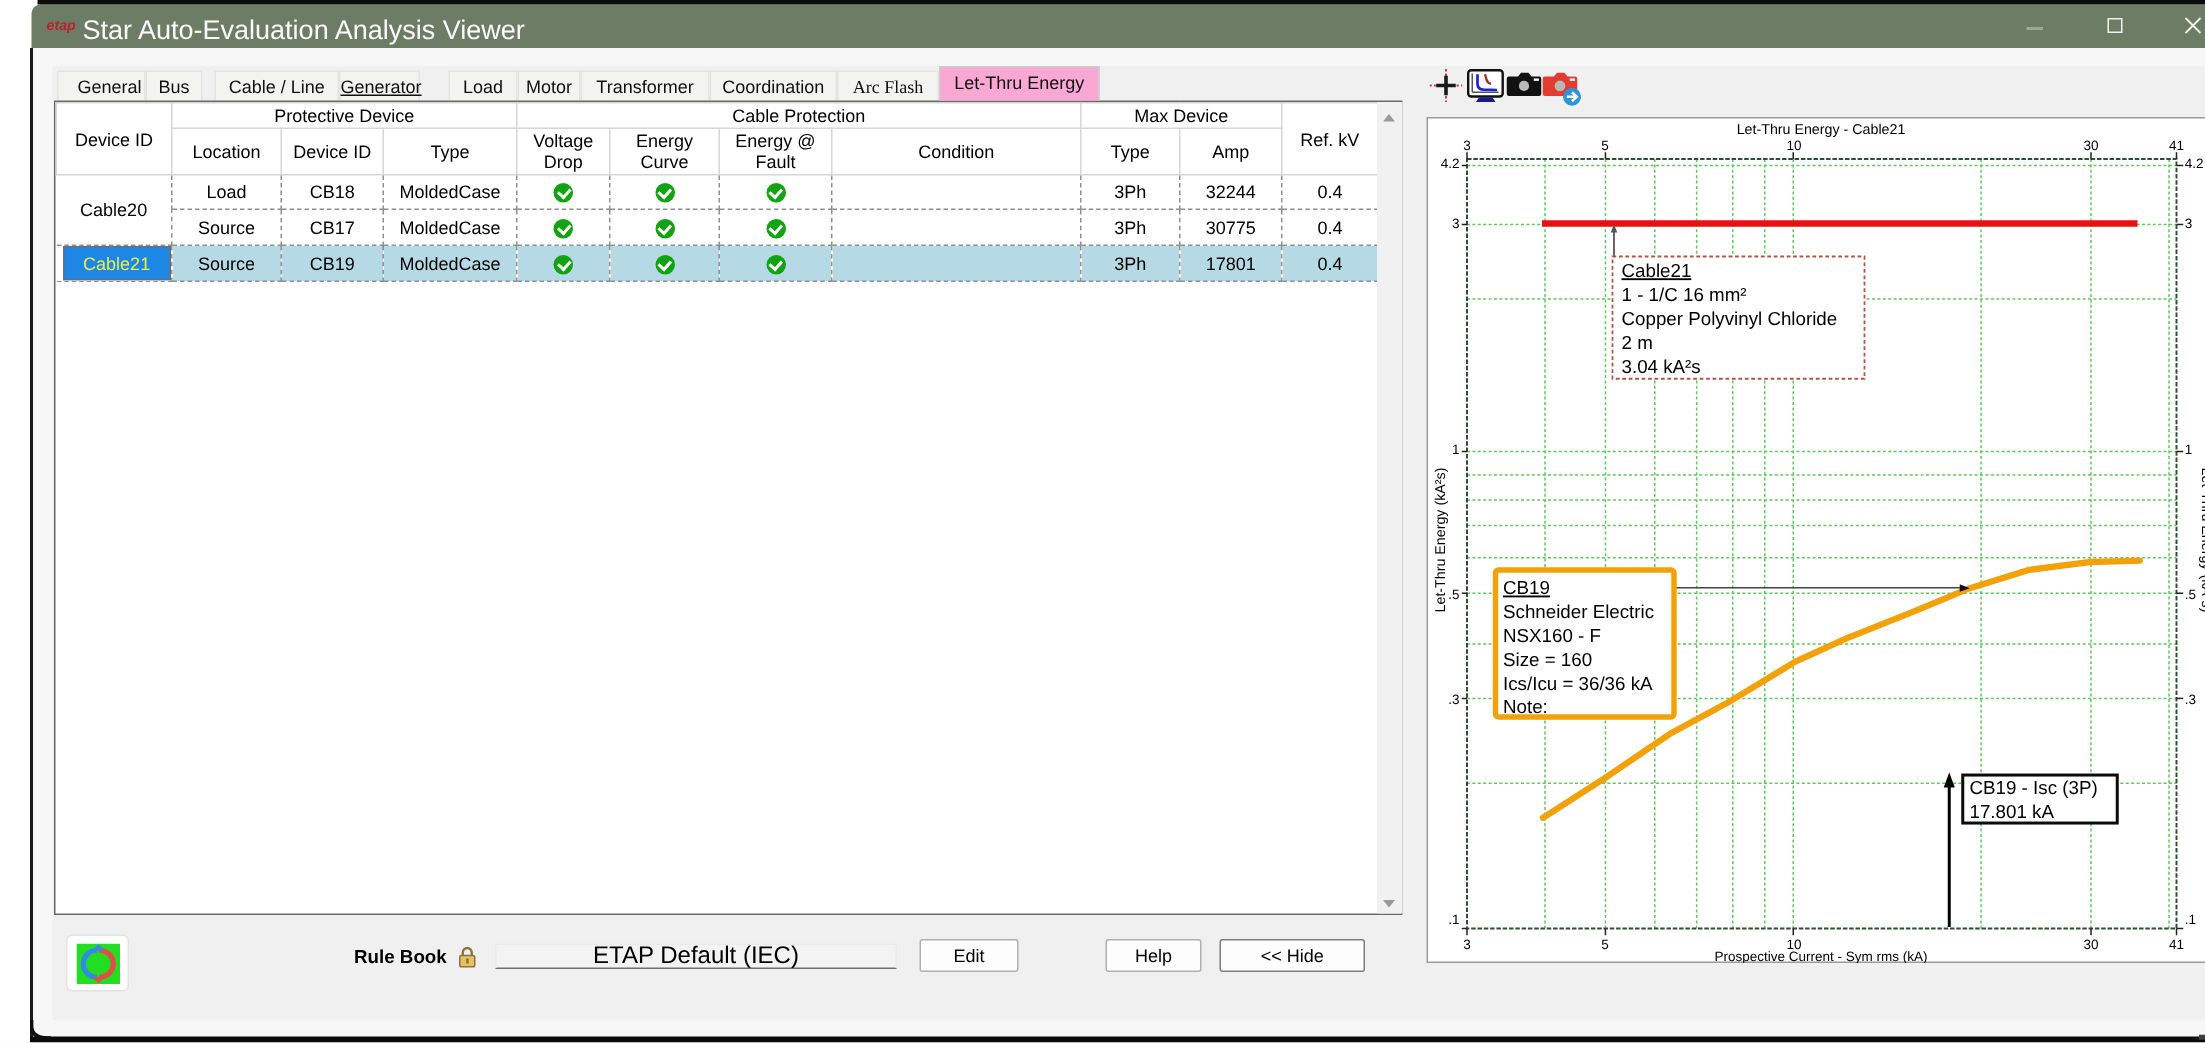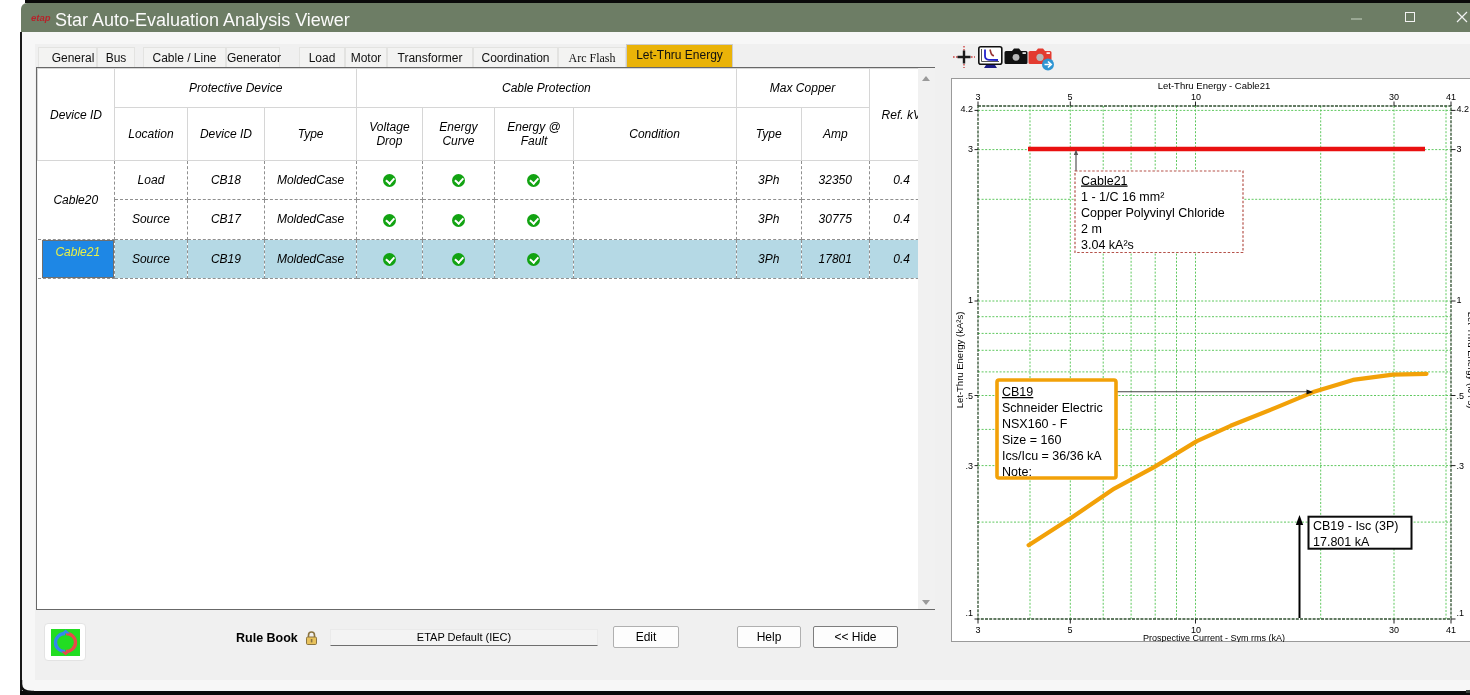--- a/index.html
+++ b/index.html
@@ -66,7 +66,7 @@
     <div class="tab" style="left:18px; width:59px;padding-left:11px;">General</div>
     <div class="tab" style="left:77px; width:38px;">Bus</div>
     <div class="tab" style="left:123px; width:83px;">Cable / Line</div>
-    <div class="tab" style="left:206px; width:54px;">Generator</div>
+    <div class="tab" style="left:206px; width:54px;text-decoration:underline;">Generator</div>
     <div class="tab" style="left:279px; width:46px;">Load</div>
     <div class="tab" style="left:325px; width:42px;">Motor</div>
     <div class="tab" style="left:367px; width:86px;">Transformer</div>

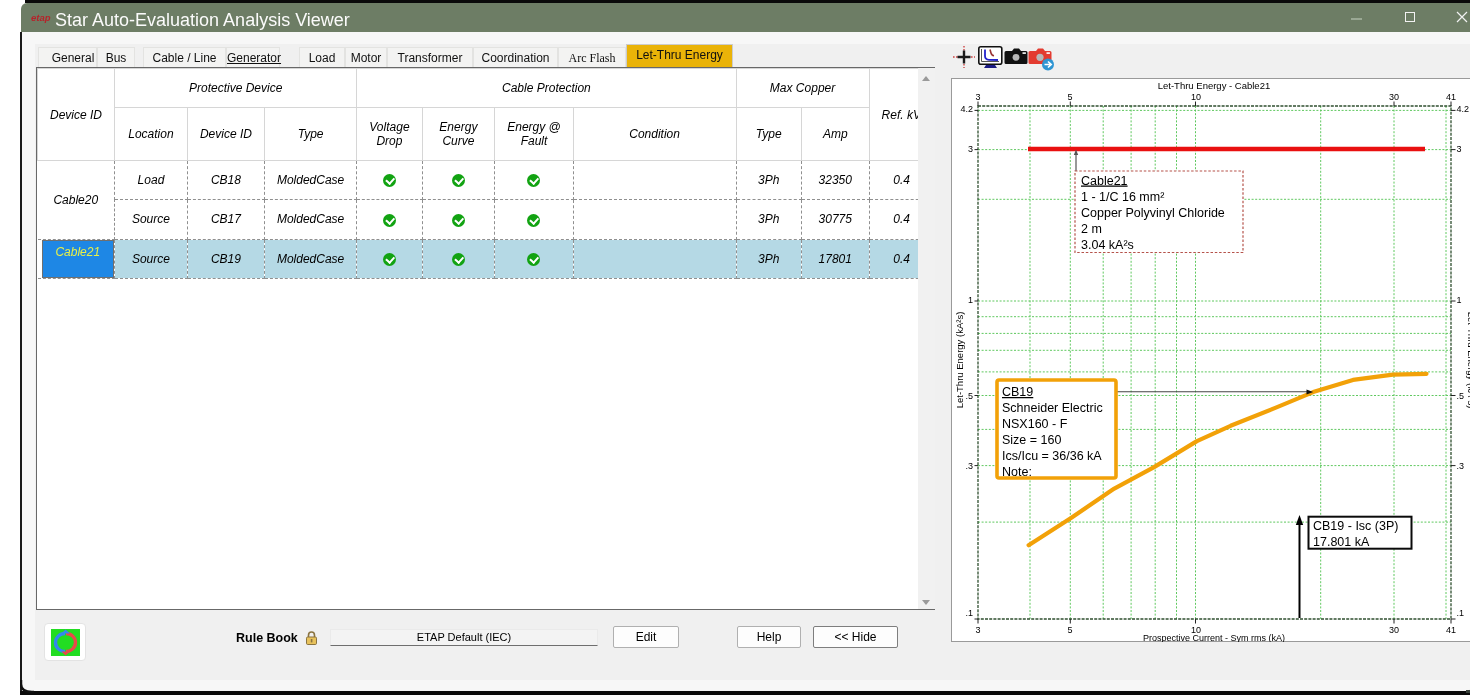--- a/index.html
+++ b/index.html
@@ -19,7 +19,7 @@
 .lite { position:absolute; background:#f7f7f7; }
 
 .tab { position:absolute; top:47px; height:20px; background:#f3f3f2; border:1px solid #e3e3e1; border-bottom:none; font-size:12px; color:#101010; text-align:center; line-height:20px; }
-.tab.sel { top:44px; height:23px; background:#eab308; border:1px solid #cccccc; border-bottom:none; z-index:3; }
+.tab.sel { top:44px; height:23px; background:#f9a8d4; border:1px solid #cccccc; border-bottom:none; z-index:3; }
 
 #lpanel { position:absolute; left:16px; top:67px; width:899px; height:543px; background:#fff; border:1px solid #686868; }
 #vsb { position:absolute; left:881px; top:0px; width:17px; height:541px; background:#f1f1f1; }

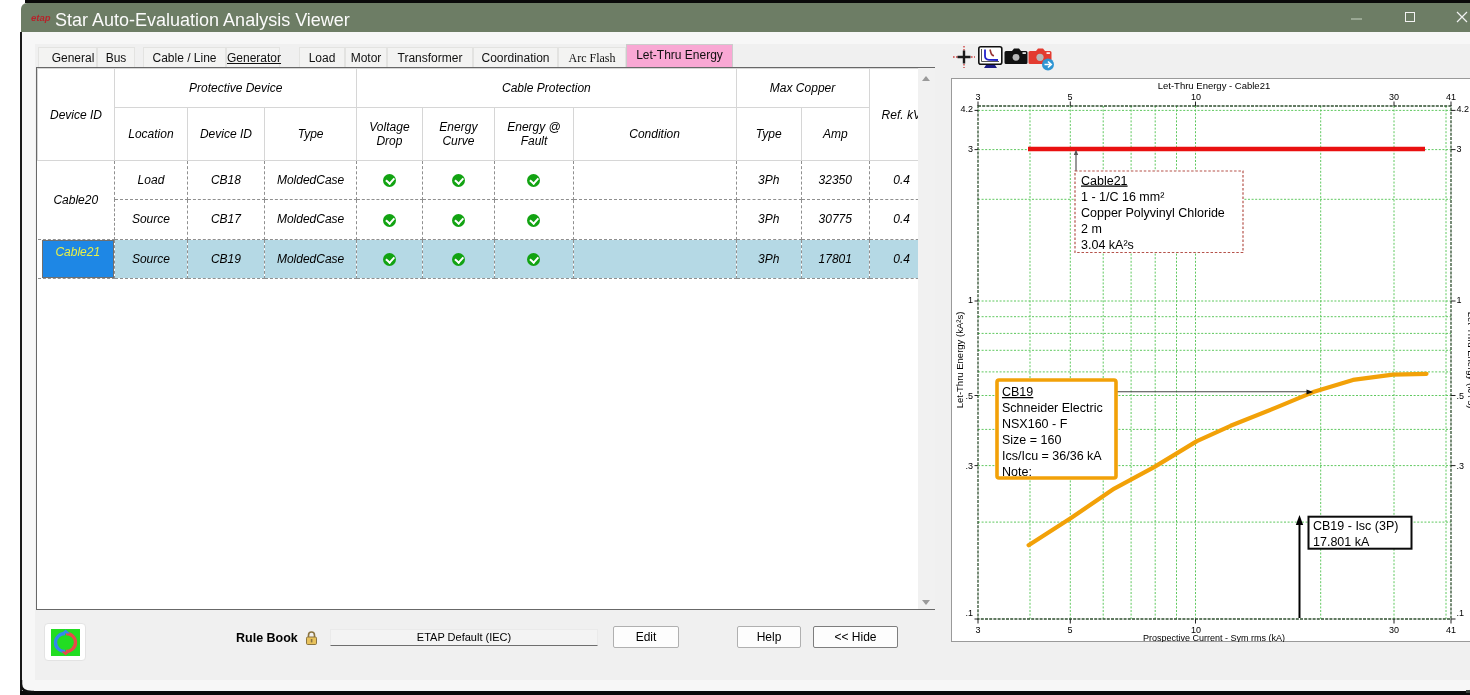--- a/index.html
+++ b/index.html
@@ -26,7 +26,7 @@
 .sbarrow { position:absolute; left:4px; width:0; height:0; border-left:4.5px solid transparent; border-right:4.5px solid transparent; }
 
 table { border-collapse:collapse; position:absolute; left:0px; top:0px; table-layout:fixed; }
-td { font-size:12px; color:#000; text-align:center; vertical-align:middle; padding:12px; overflow:hidden; white-space:nowrap;font-style:italic; }
+td { font-size:12px; color:#000; text-align:center; vertical-align:middle; padding:0; overflow:hidden; white-space:nowrap; }
 .hd td { border:1px solid #d6d6d6; background:#fff; }
 .dr td { border-right:1px dashed #8f8f8f; border-bottom:1px dashed #8f8f8f; border-top:1px dashed #8f8f8f; }
 .hl td { background:#b5d9e5; }

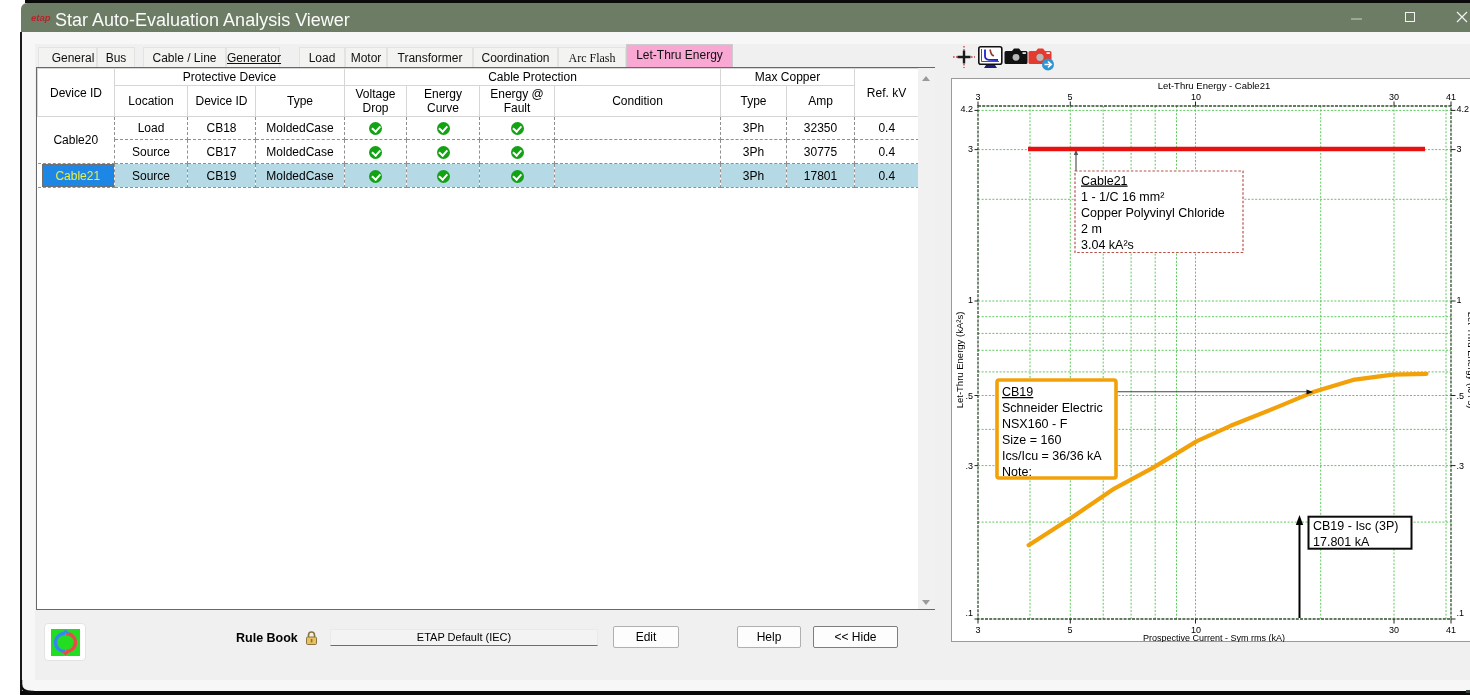--- a/index.html
+++ b/index.html
@@ -95,7 +95,7 @@
         <td rowspan="2" style="height:48px;">Device ID</td>
         <td colspan="3">Protective Device</td>
         <td colspan="4">Cable Protection</td>
-        <td colspan="2">Max Copper</td>
+        <td colspan="2">Max Device</td>
         <td rowspan="2">Ref. kV</td>
       </tr>
       <tr class="hd" style="height:31px;">

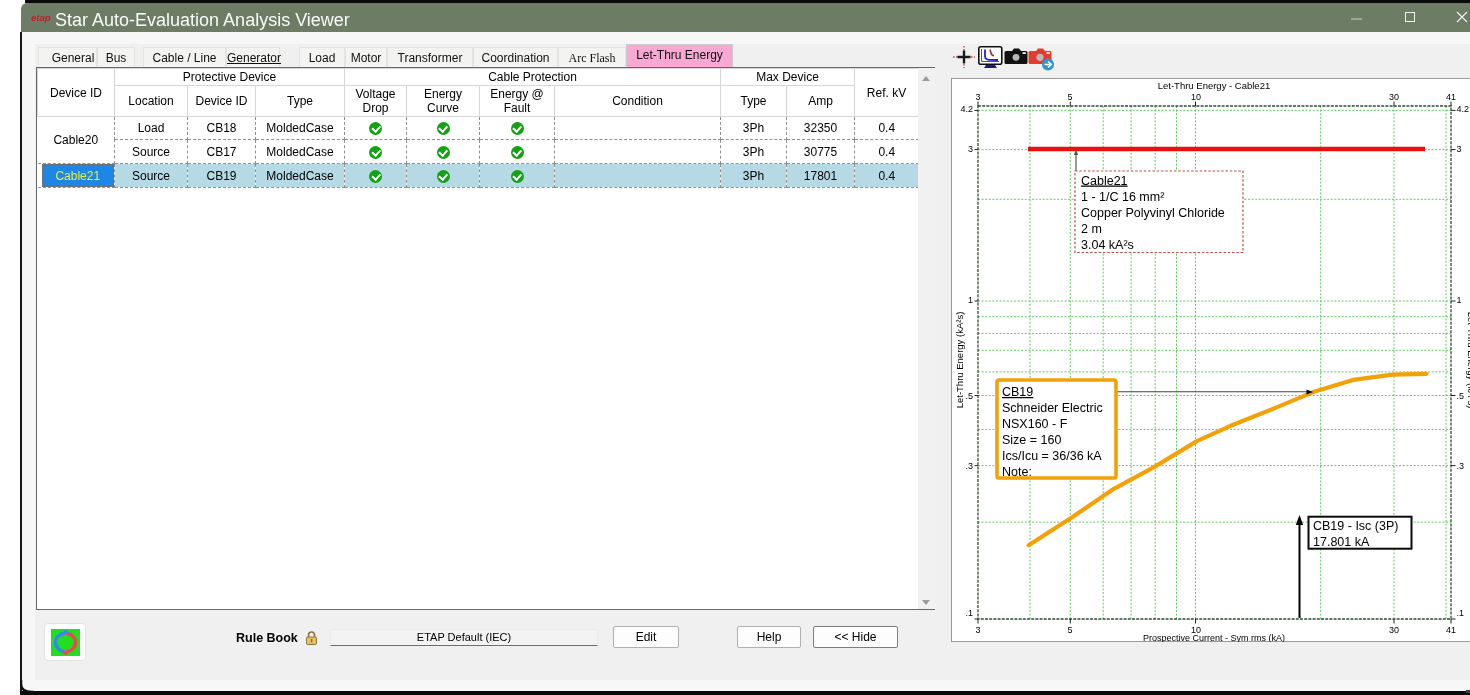--- a/index.html
+++ b/index.html
@@ -119,7 +119,7 @@
               <td><span class="chk"></span></td>
               <td></td>
         <td>3Ph</td>
-              <td>32350</td>
+              <td>32244</td>
               <td style="border-right:none;">0.4</td>
       </tr>
       <tr class="dr" style="height:24px;">

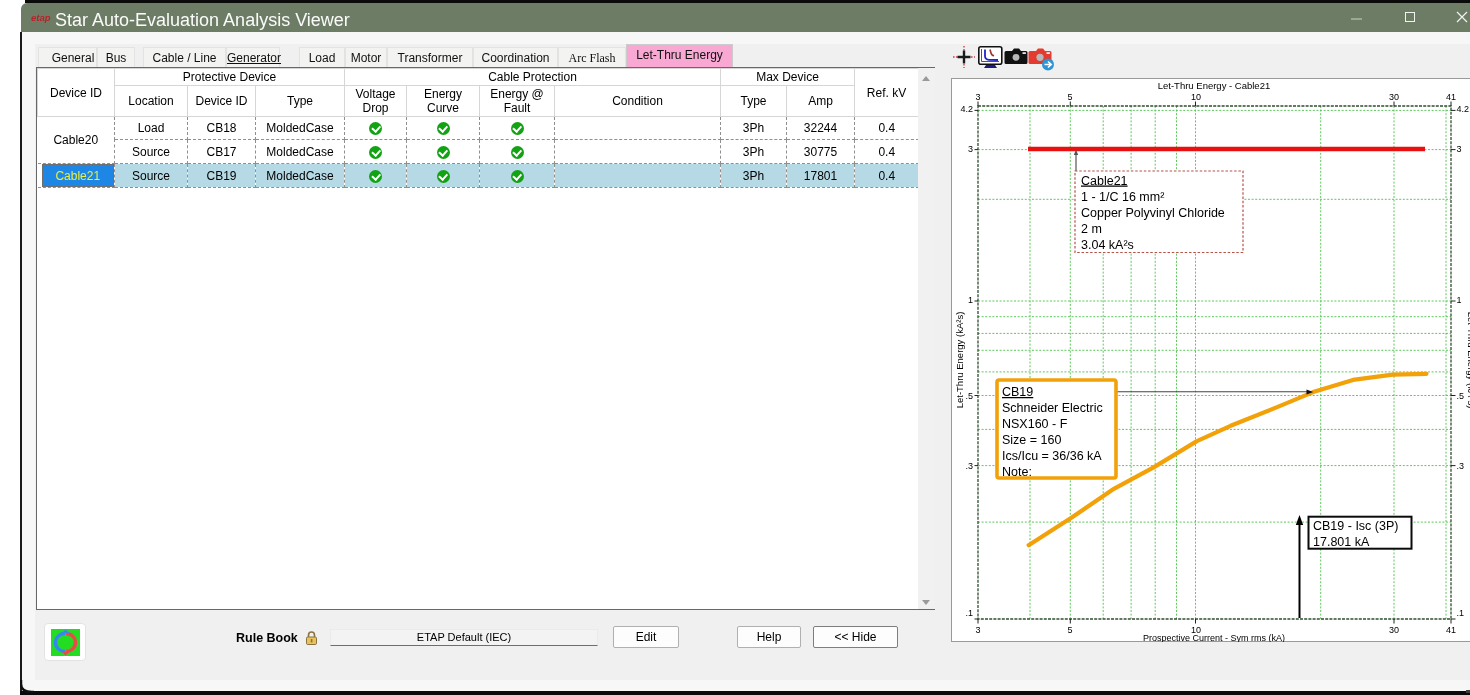--- a/index.html
+++ b/index.html
@@ -36,7 +36,7 @@
 .chk::after { content:""; position:absolute; left:2.8px; top:3px; width:6.2px; height:3.6px; border-left:2px solid #fff; border-bottom:2px solid #fff; transform:rotate(-48deg); }
 
 .btn { position:absolute; background:#fdfdfd; border:1px solid #b0b0b0; border-radius:2px; font-size:12px; color:#000; text-align:center; }
-#rbfield { position:absolute; left:310px; top:629px; width:268px; height:17px; background:#f3f3f3; border:1px solid #eaeaea; border-bottom:1px solid #6e6e6e; font-size:11px; text-align:center; line-height:15px; }
+#rbfield { position:absolute; left:310px; top:629px; width:268px; height:17px; background:#f3f3f3; border:1px solid #eaeaea; border-bottom:1px solid #6e6e6e; font-size:16px; text-align:center; line-height:15px; }
 
 #chartbox { position:absolute; left:931px; top:78px; width:523px; height:564px; background:#fff; border:1px solid #9a9a9a; }
 .ticon { position:absolute; top:46px; }

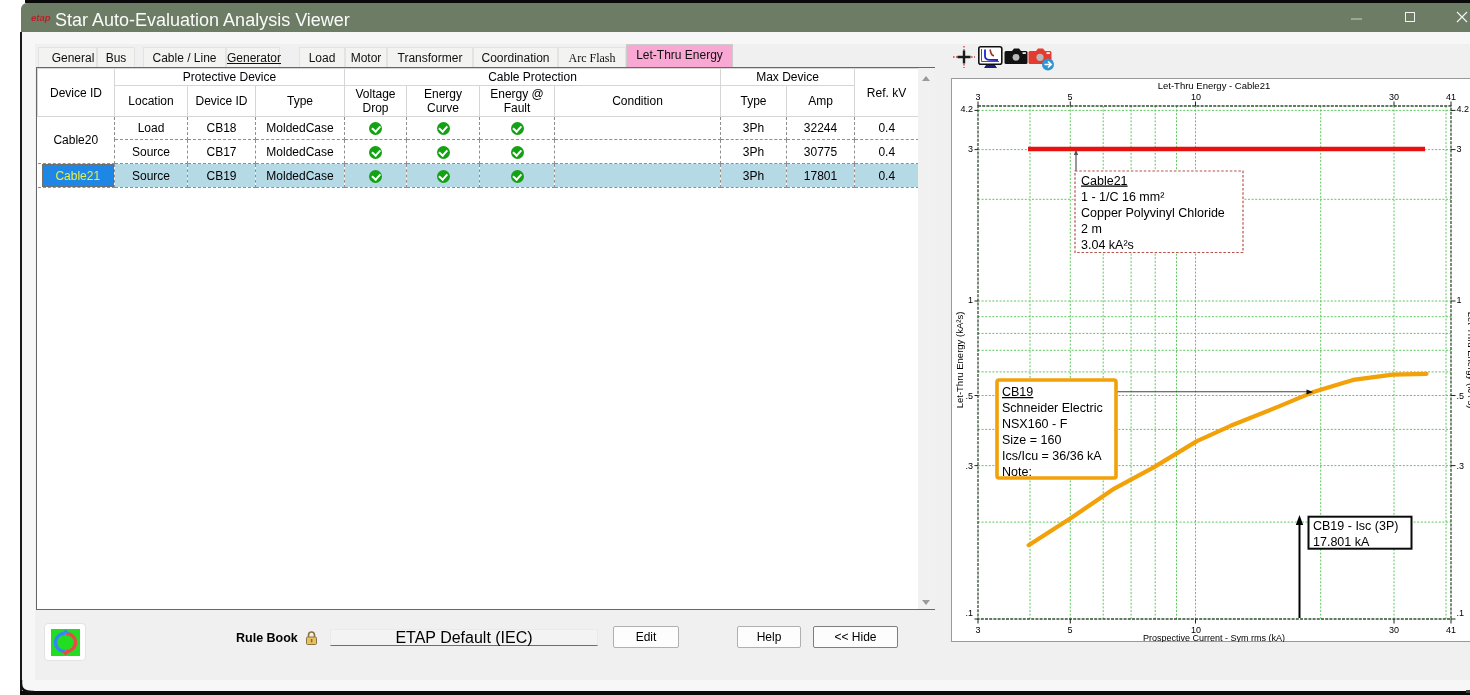--- a/index.html
+++ b/index.html
@@ -176,7 +176,7 @@
     <div id="rbfield">ETAP Default (IEC)</div>
     <div class="btn" style="left:593px; top:626px; width:66px; height:22px; line-height:21px;">Edit</div>
     <div class="btn" style="left:717px; top:626px; width:64px; height:22px; line-height:21px;">Help</div>
-    <div class="btn" style="left:793px; top:626px; width:85px; height:22px; line-height:21px; border:1px solid #7e7e7e;">&lt;&lt; Hide</div>
+    <div class="btn" style="left:793px; top:626px; width:97px; height:22px; line-height:21px; border:1px solid #7e7e7e;">&lt;&lt; Hide</div>
   </div>
   <div id="rpanel">
     <svg class="ticon" style="left:933px;" width="22" height="22" viewBox="0 0 22 22">

